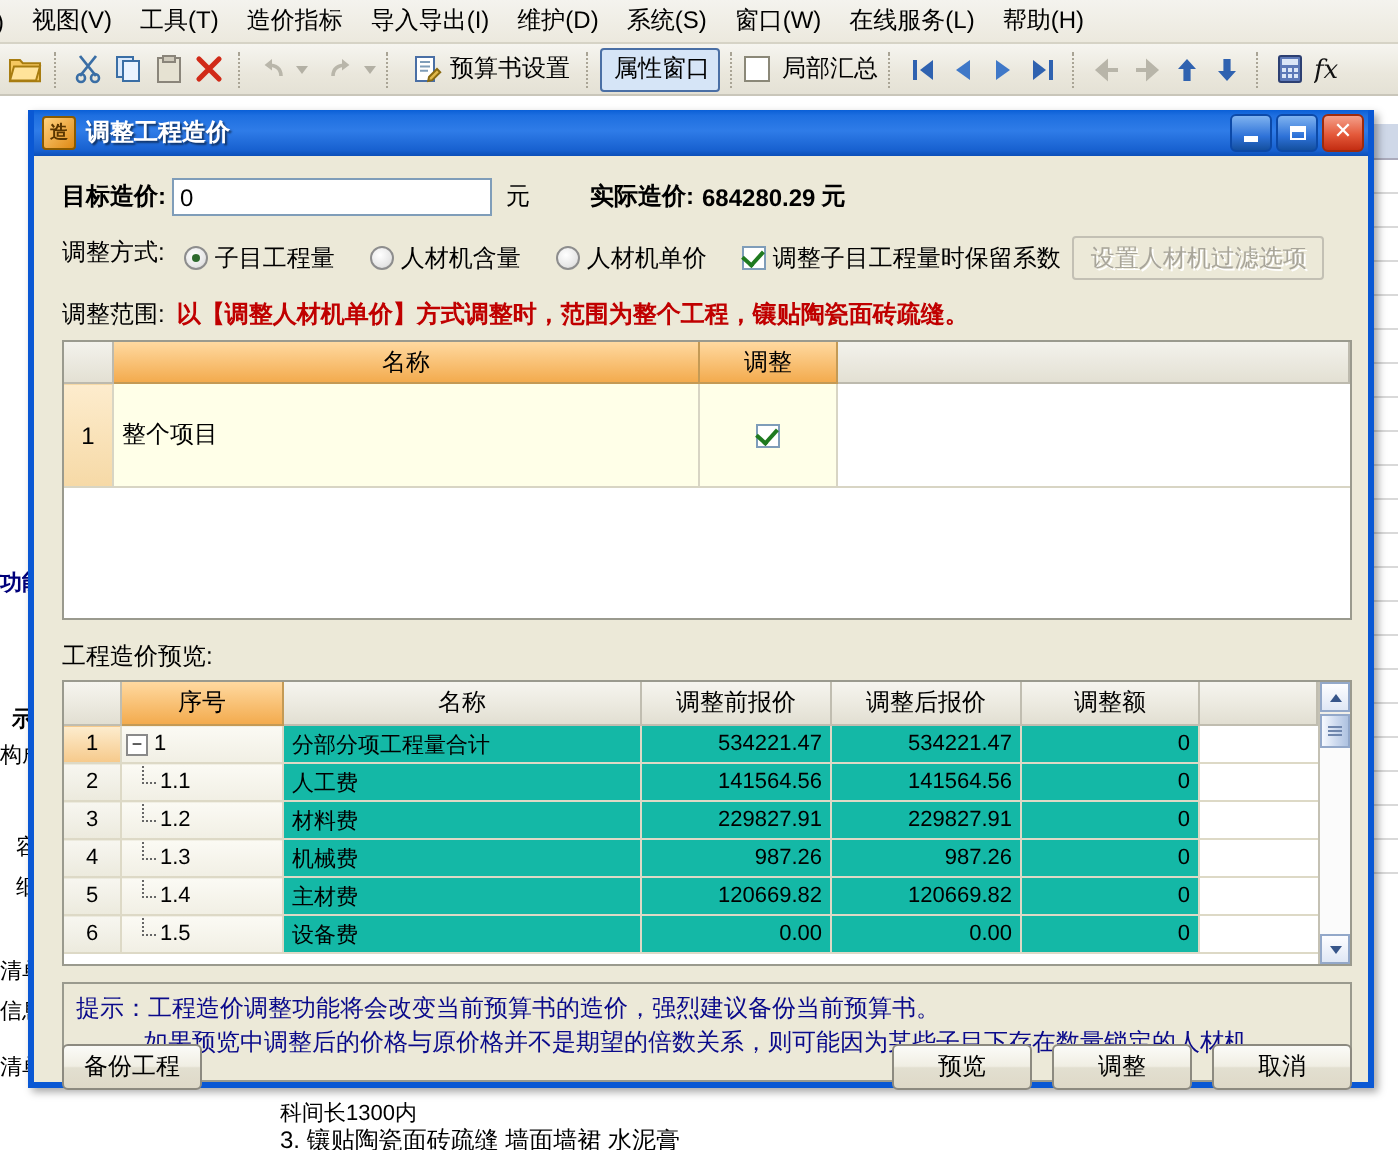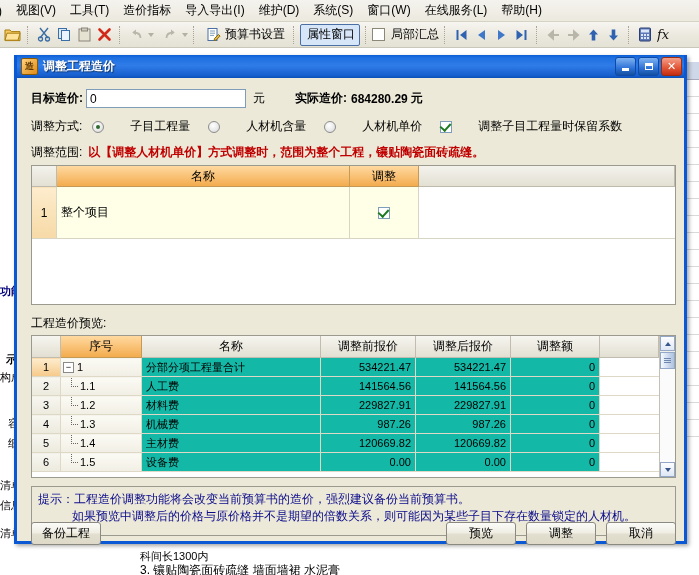--- a/index.html
+++ b/index.html
@@ -145,7 +145,7 @@
     content:"";position:absolute;left:1px;top:-1px;width:5px;height:8px;
     border:solid #1f7a1f;border-width:0 2px 2px 0;transform:rotate(42deg);
   }
-  .opt{display:flex;align-items:center;margin-right:18px;white-space:nowrap;gap:23px;}
+  .opt{display:flex;align-items:center;margin-right:18px;white-space:nowrap;}
   .btn-disabled{
     margin-left:6px;height:20px;padding:0 8px;
     border:1px solid #c3c0b4;background:#ece9d8;color:#a8a59a;

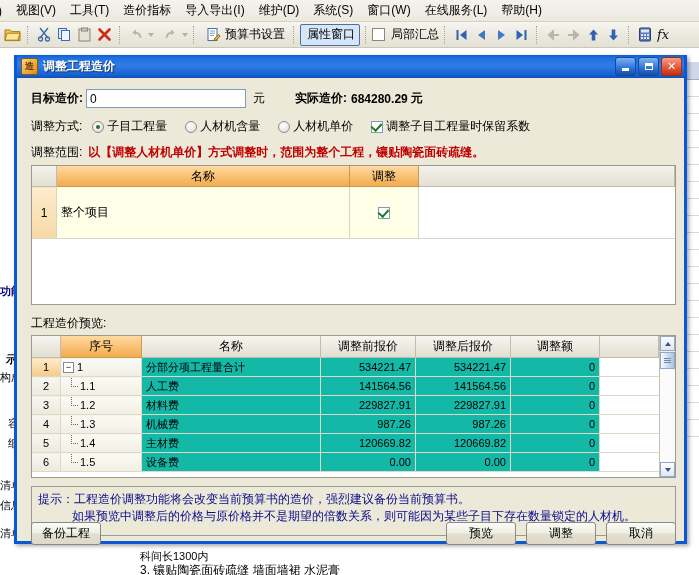--- a/index.html
+++ b/index.html
@@ -514,6 +514,7 @@
         <span class="lbl-n">调整子目工程量时保留系数</span>
       </span>
 
+      <span class="btn-disabled">设置人材机过滤选项</span>
     </div>
 
     <div class="row-scope">

